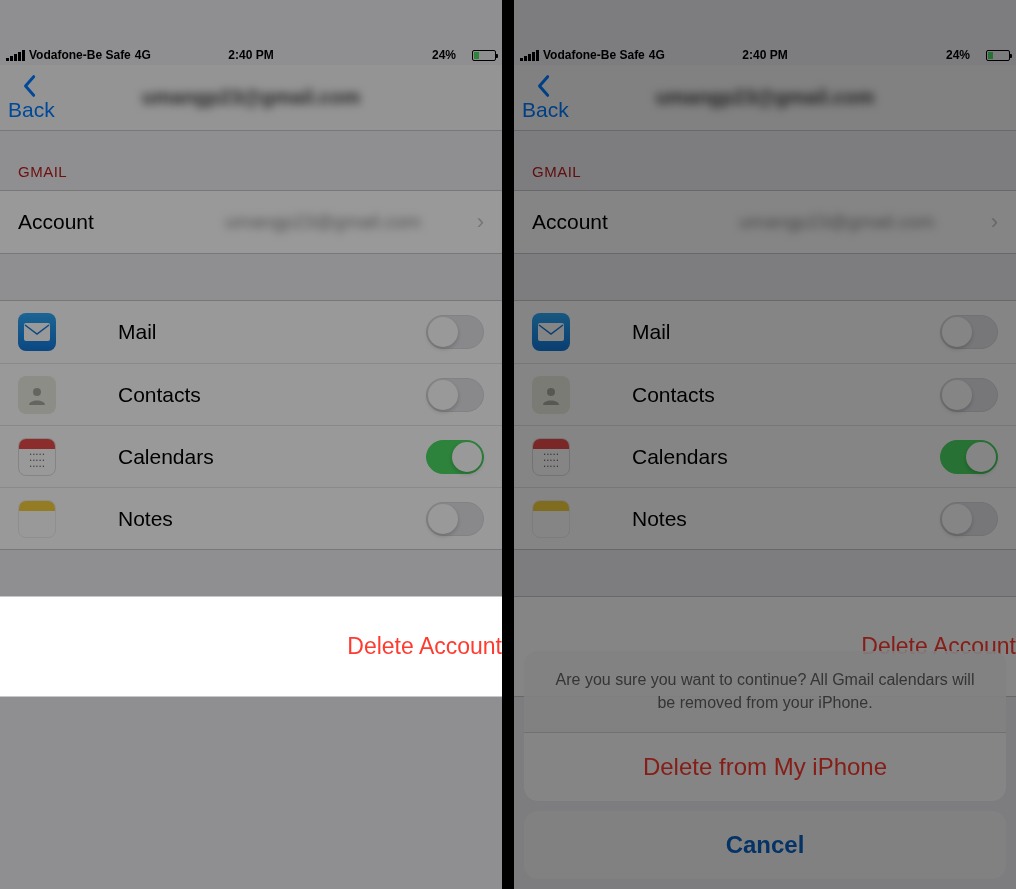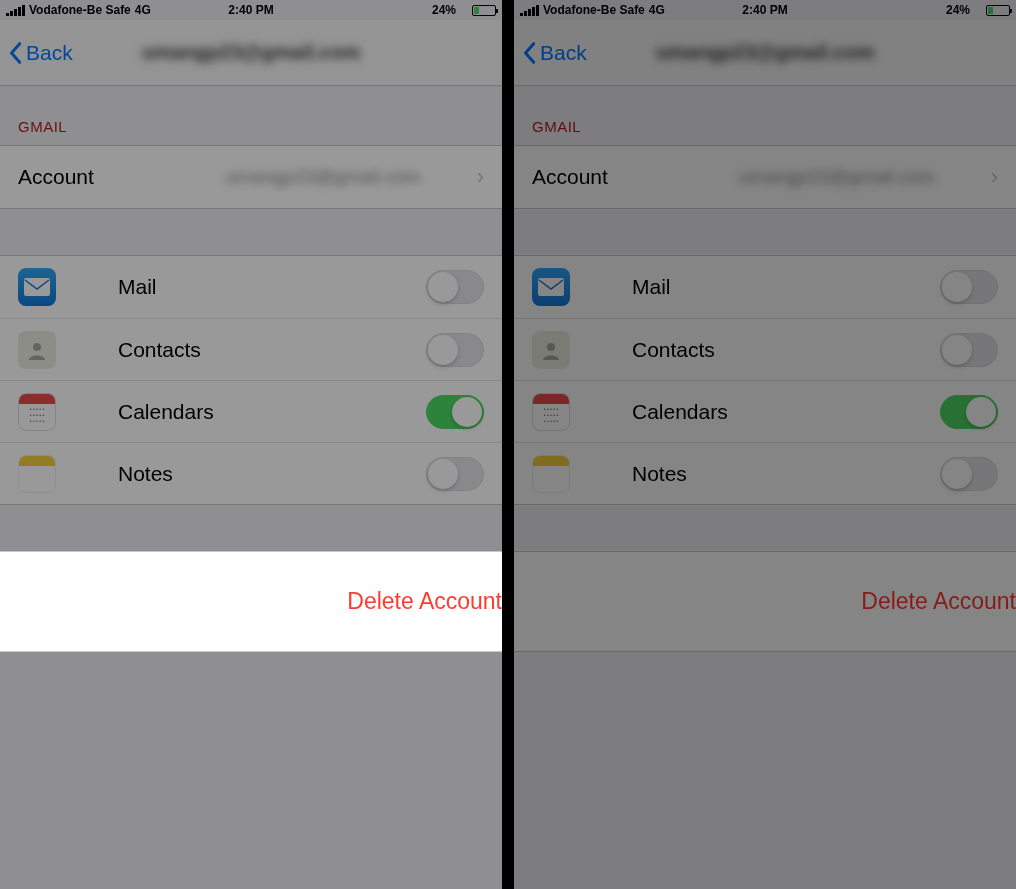--- a/index.html
+++ b/index.html
@@ -42,6 +42,7 @@
     color: #000;
     position: relative;
     z-index: 1;
+    margin-top: 45px;
   }
   .sb-left { display: flex; align-items: center; gap: 4px; }
   .sb-center { position: absolute; left: 50%; transform: translateX(-50%); }

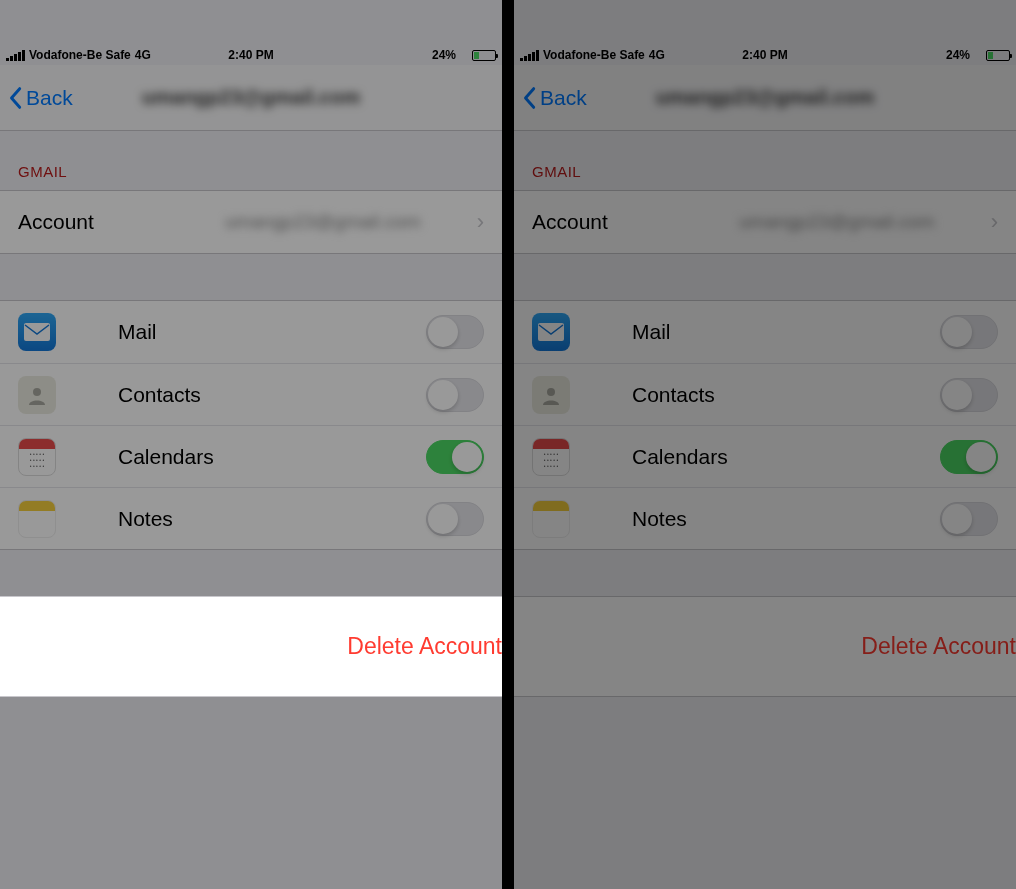--- a/index.html
+++ b/index.html
@@ -85,6 +85,7 @@
     color: #007aff;
     font-size: 21px;
     font-weight: 400;
+    flex-direction: column;
   }
   .chevron-left {
     width: 14px; height: 24px; margin-right: 4px;

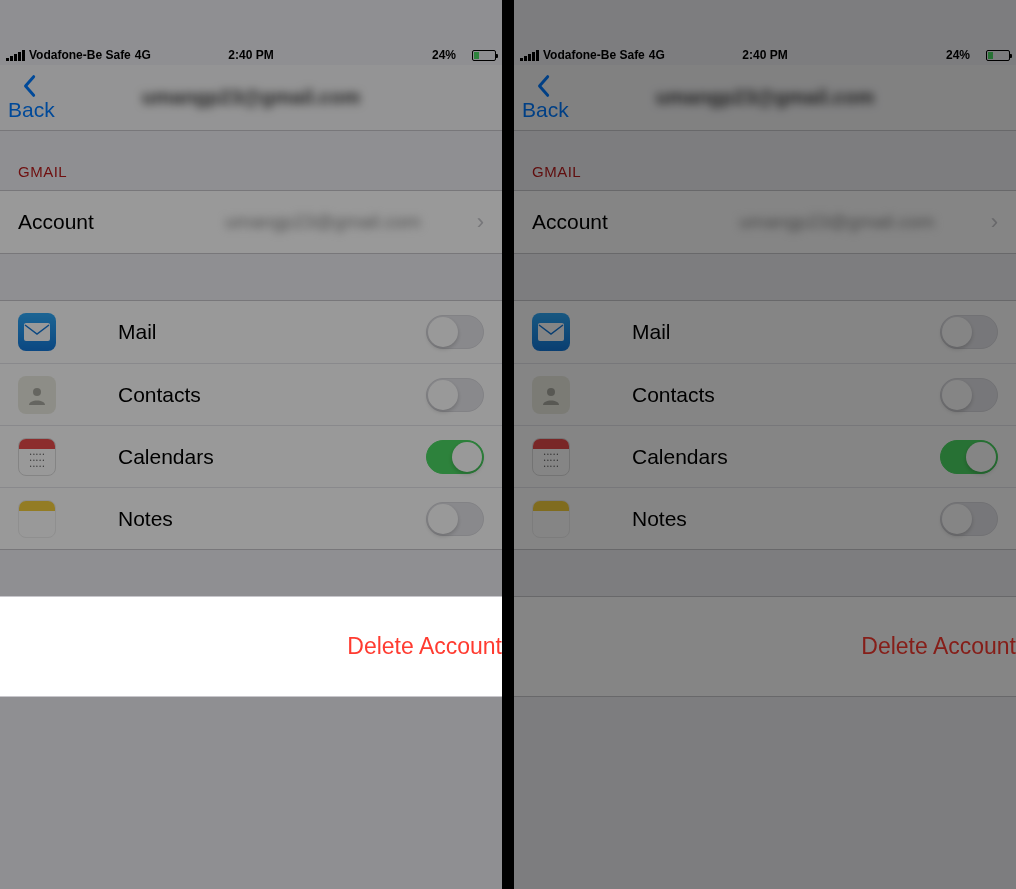--- a/index.html
+++ b/index.html
@@ -423,6 +423,17 @@
     </div>
   </div>
 
+  <div class="action-sheet">
+    <div class="as-group">
+      <div class="as-message">Are you sure you want to continue? All Gmail calendars will be removed from your iPhone.</div>
+      <div class="as-button highlighted-btn">
+        <span>Delete from My iPhone</span>
+      </div>
+    </div>
+    <div class="as-cancel">
+      <span>Cancel</span>
+    </div>
+  </div>
 </div>
 
 </body></html>

